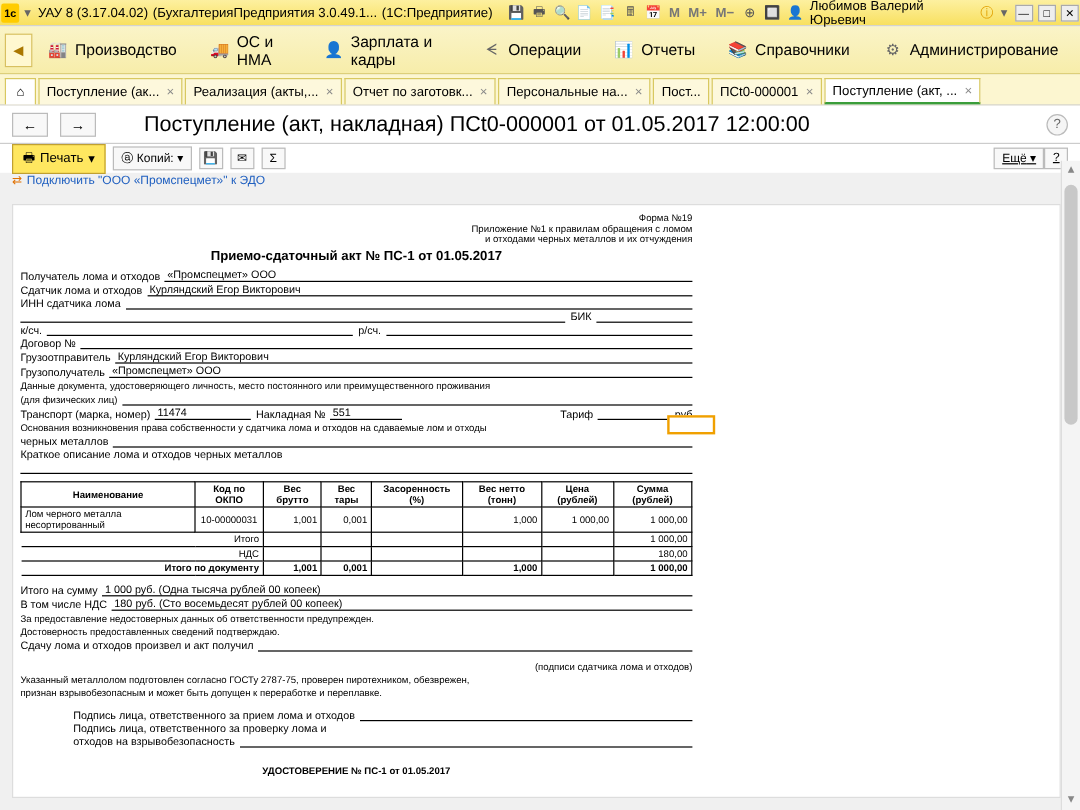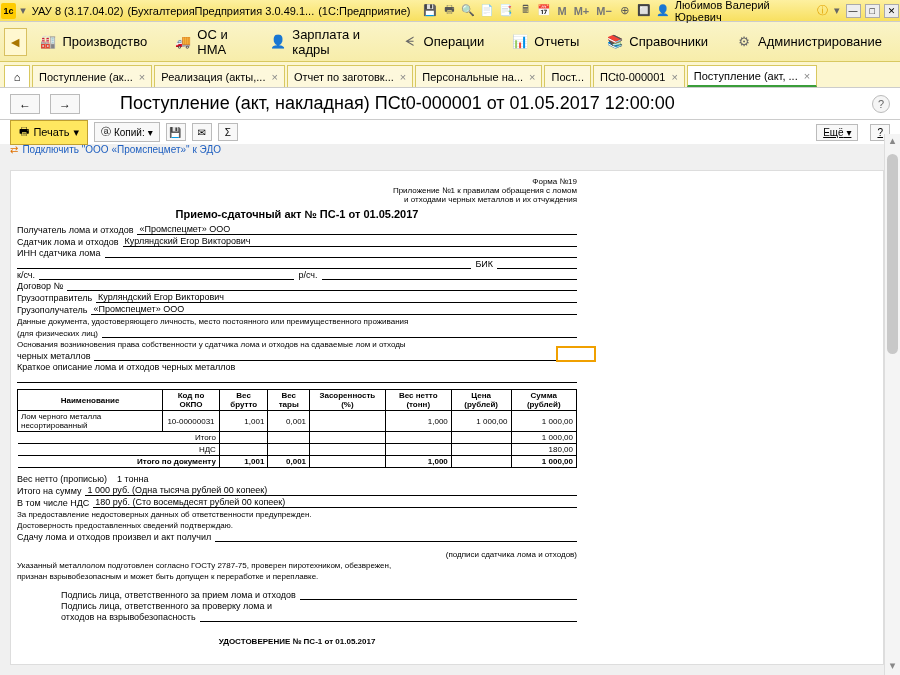--- a/index.html
+++ b/index.html
@@ -36,7 +36,7 @@
 .toolbar2 .btnprint { background: #ffe760; border: 1px solid #c0a030; padding: 2px 8px; font-size: 11px; cursor: pointer; display: inline-flex; align-items: center; gap: 4px; }
 .toolbar2 .btn { border: 1px solid #bbb; background: #f8f8f8; padding: 2px 6px; font-size: 10px; cursor: pointer; display: inline-flex; align-items: center; gap: 3px; }
 .toolbar2 .btnsm { border: 1px solid #bbb; background: #f8f8f8; width: 20px; height: 18px; font-size: 10px; cursor: pointer; display: inline-flex; align-items: center; justify-content: center; }
-.toolbar2 .right { margin-left: auto; display: flex; gap: 12px; text-decoration: underline; }
+.toolbar2 .right { margin-left: auto; display: flex; gap: 0; text-decoration: underline; }
 .toolbar2 .btnmore { border: 1px solid #bbb; background: #f8f8f8; padding: 2px 6px; font-size: 10px; cursor: pointer; }
 .link { color: #2060c0; font-size: 10px; cursor: pointer; padding: 0 10px 4px 10px; display: flex; align-items: center; gap: 4px; }
 

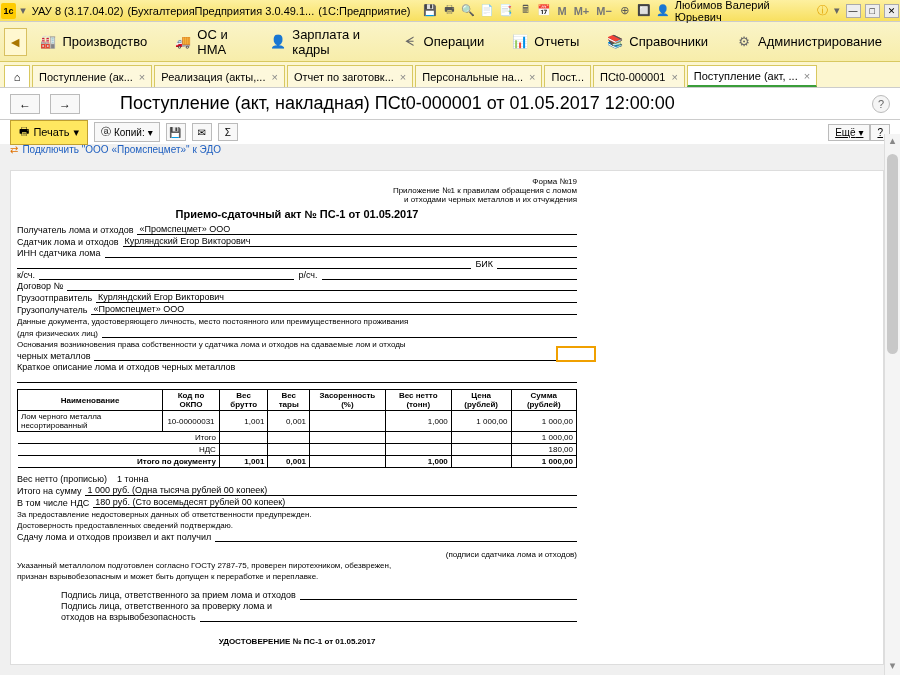--- a/index.html
+++ b/index.html
@@ -239,6 +239,16 @@
         <span class="lbl thin">(для физических лиц)</span>
         <span class="uline"></span>
       </div>
+    <div class="row">
+        <span class="lbl">Транспорт (марка, номер)</span>
+        <span class="uline w80">11474</span>
+        <span class="lbl">Накладная №</span>
+        <span class="uline w60">551</span>
+        <span style="flex:1"></span>
+        <span class="lbl">Тариф</span>
+        <span class="uline w60"></span>
+        <span class="lbl">руб</span>
+      </div>
     <div class="note">Основания возникновения права собственности у сдатчика лома и отходов на сдаваемые лом и отходы</div>
     <div class="row">
         <span class="lbl">черных металлов</span>

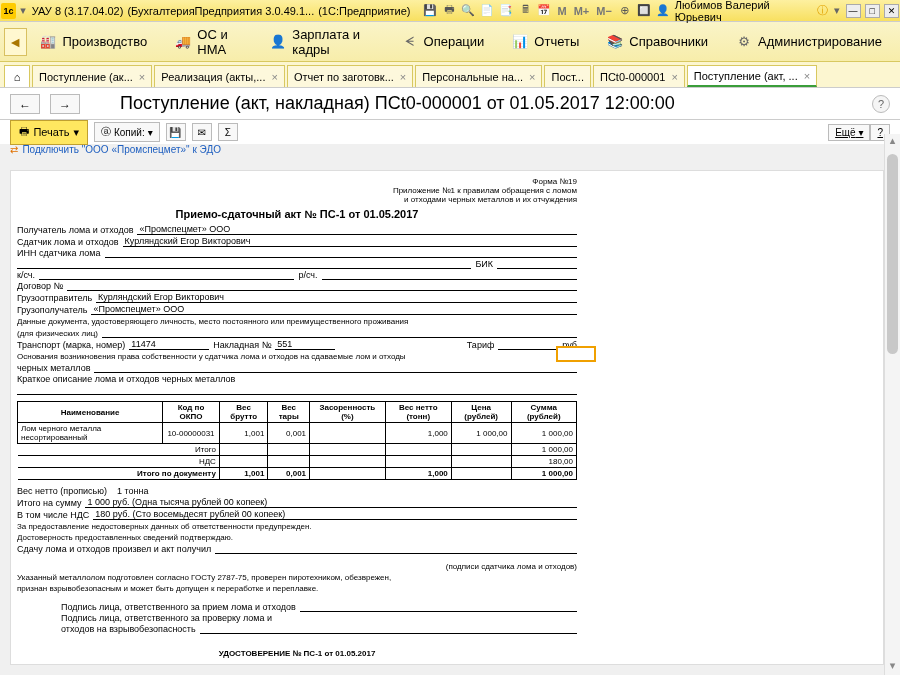--- a/index.html
+++ b/index.html
@@ -314,10 +314,6 @@
       </table>
 
     <div class="row">
-        <span class="lbl">Вес нетто (прописью)</span>
-        <span style="margin-left:6px">1 тонна</span>
-      </div>
-    <div class="row">
         <span class="lbl">Итого на сумму</span>
         <span class="uline">1 000 руб. (Одна тысяча рублей 00 копеек)</span>
       </div>

